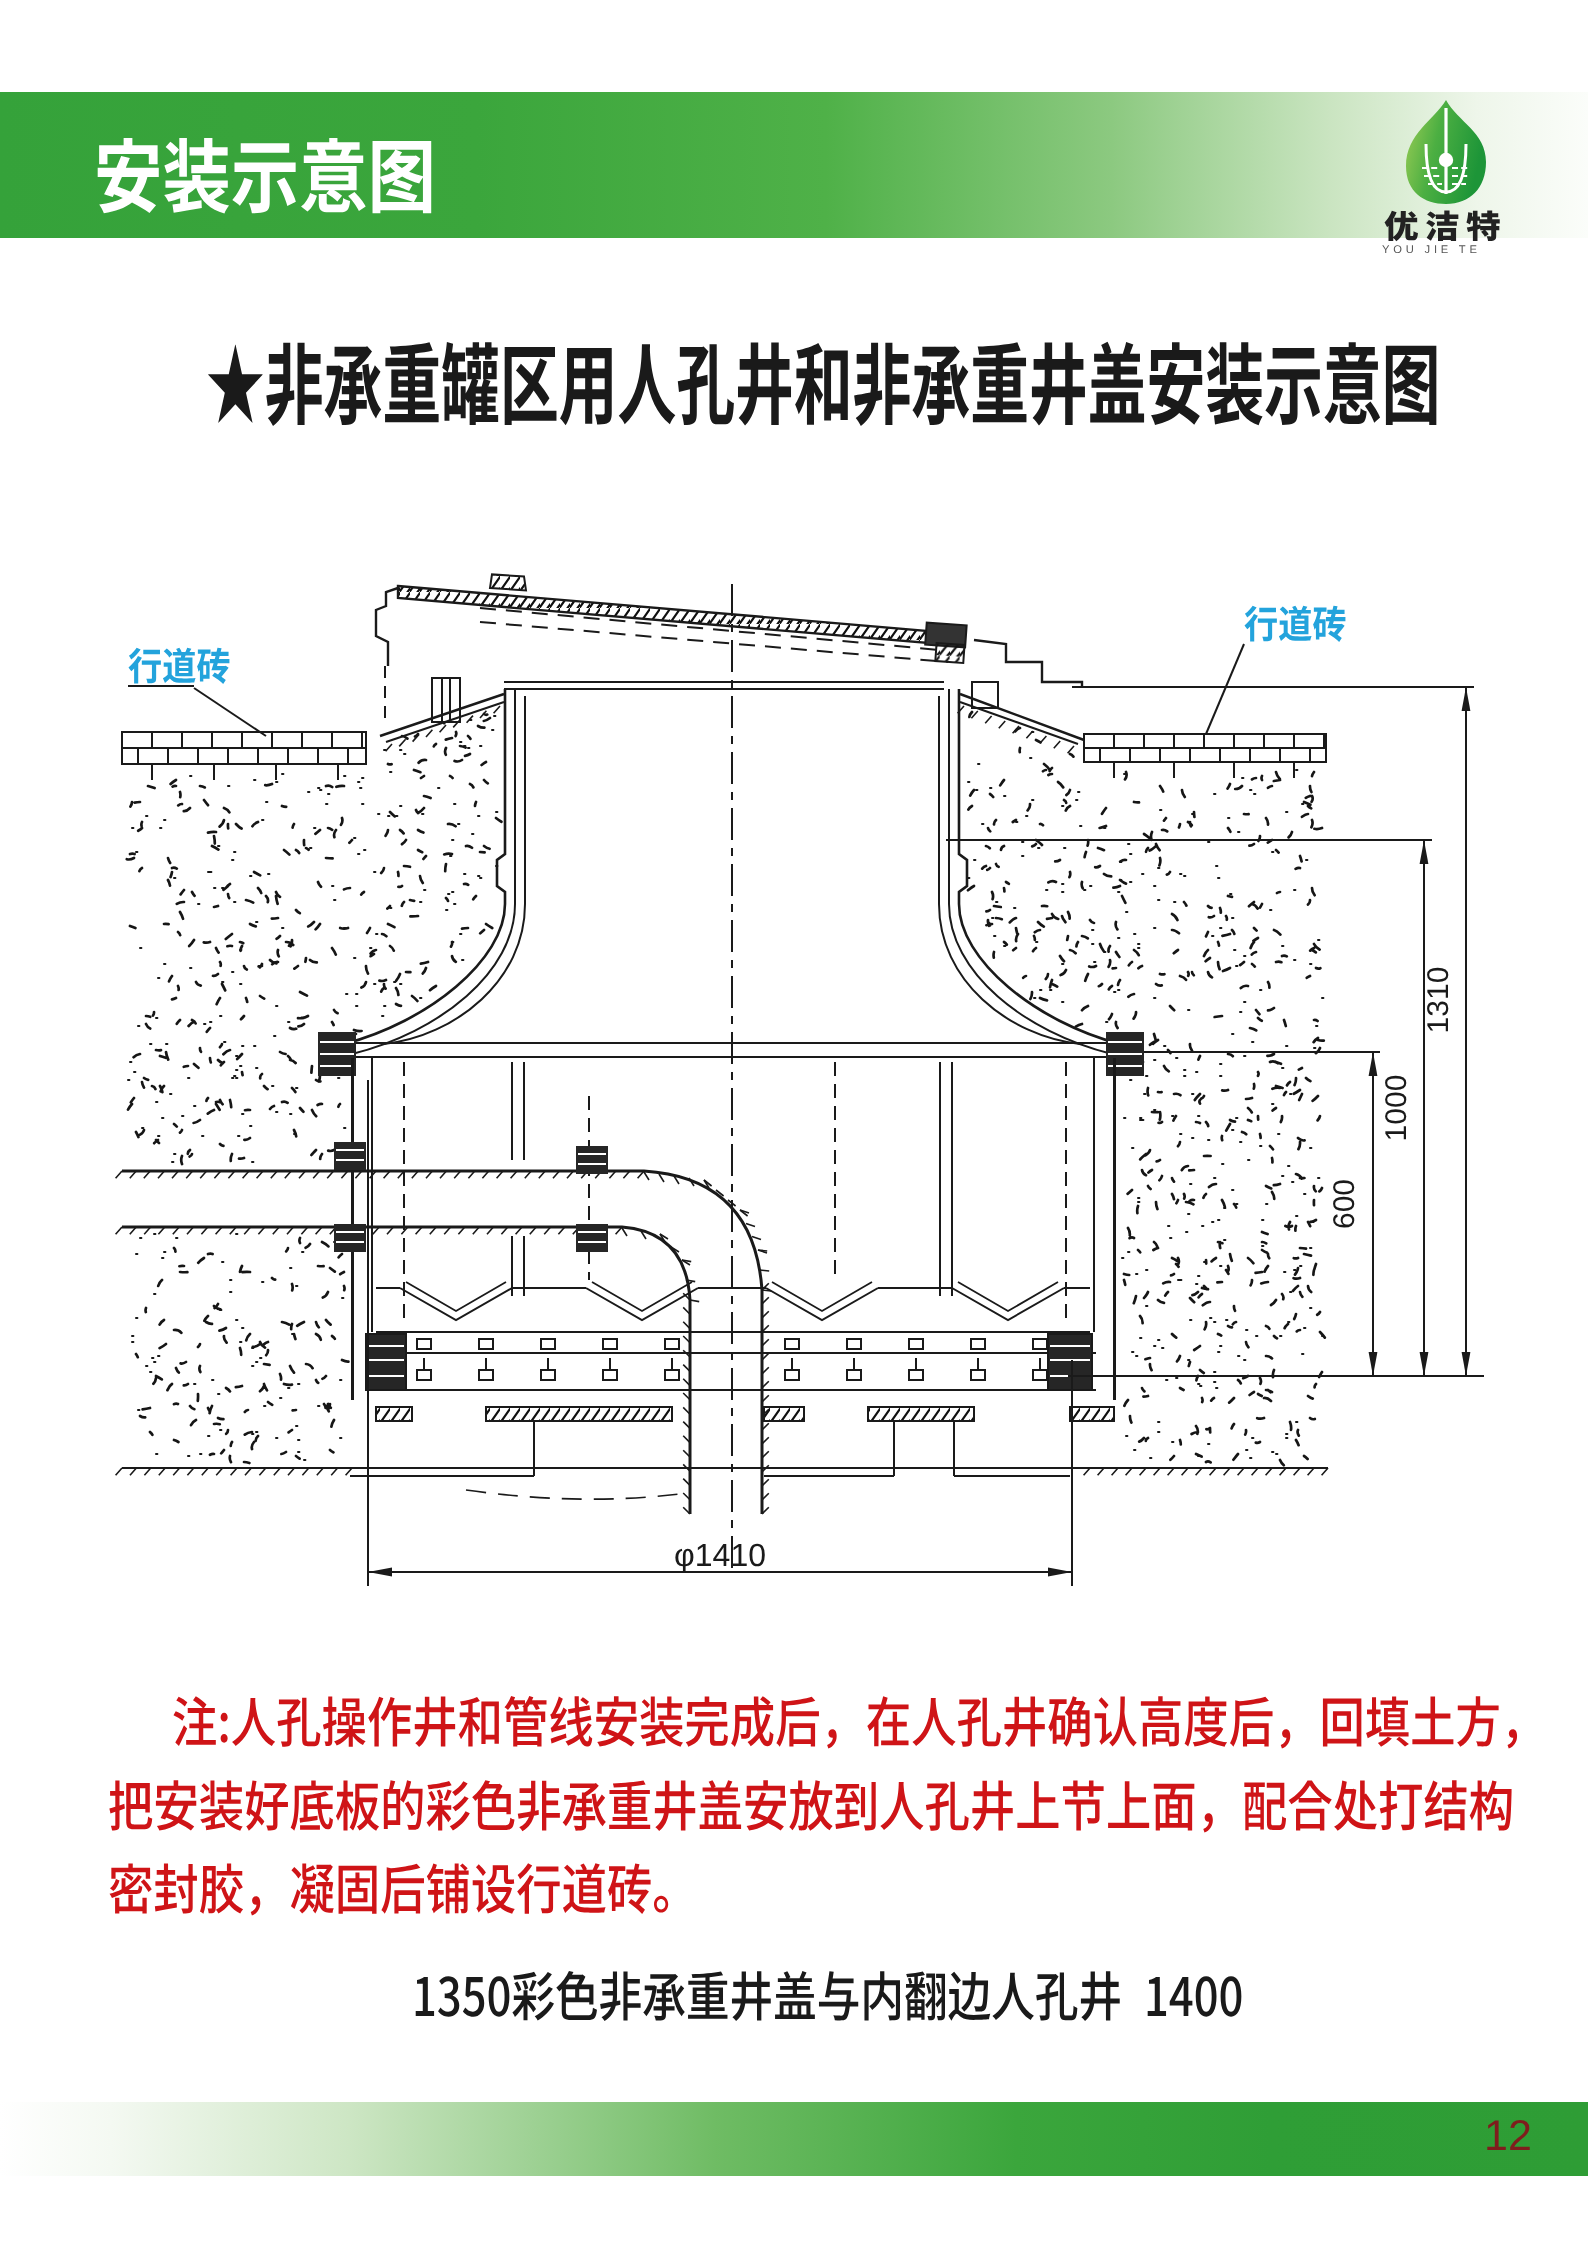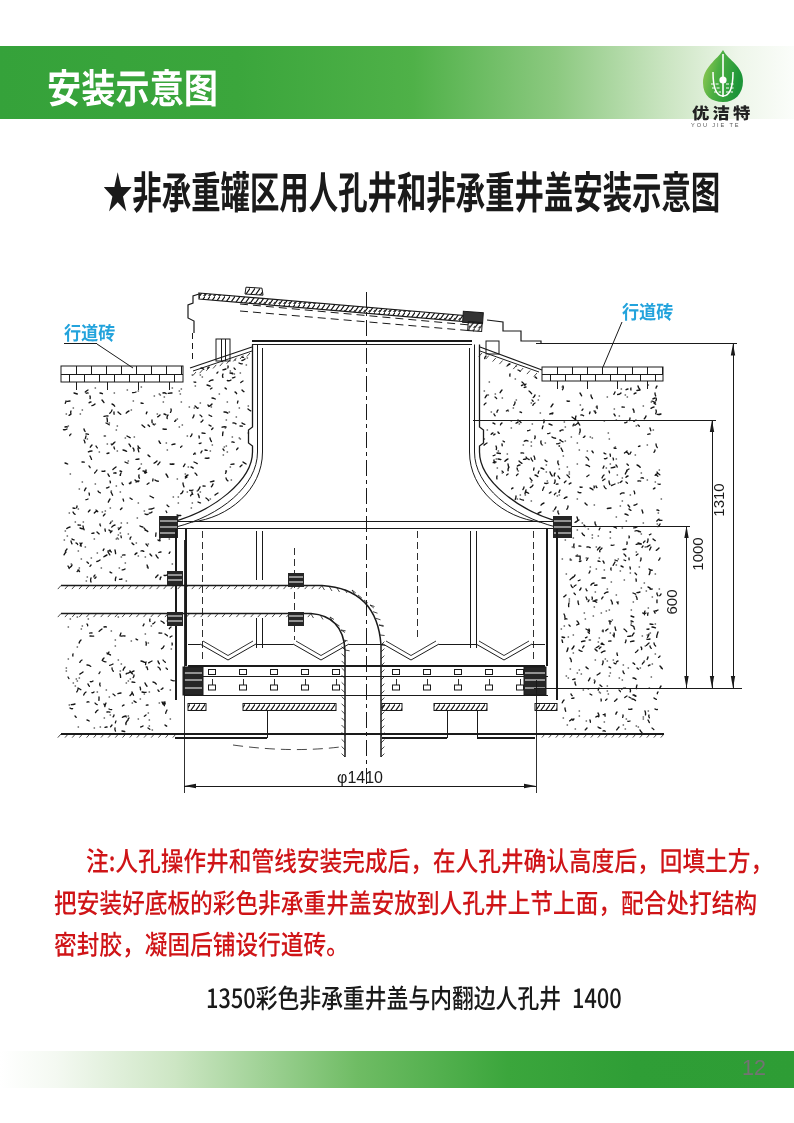--- a/index.html
+++ b/index.html
@@ -519,5 +519,5 @@
 
 <div class="abs" style="left:0;top:1051px;width:794px;height:37px;background:linear-gradient(90deg,#ffffff 0%,#f4f9f2 7%,#cde6c4 22%,#6fbc64 45%,#3ba63c 64%,#2f9e36 80%,#2e9d35 100%);"></div>
 
-<div class="abs" style="left:742px;top:1056px;width:40px;height:28px;color:#737373;font-size:21.5px;">12</div>
+<div class="abs" style="left:742px;top:1056px;width:40px;height:28px;color:#7f1d1d;font-size:21.5px;">12</div>
 </body></html>

